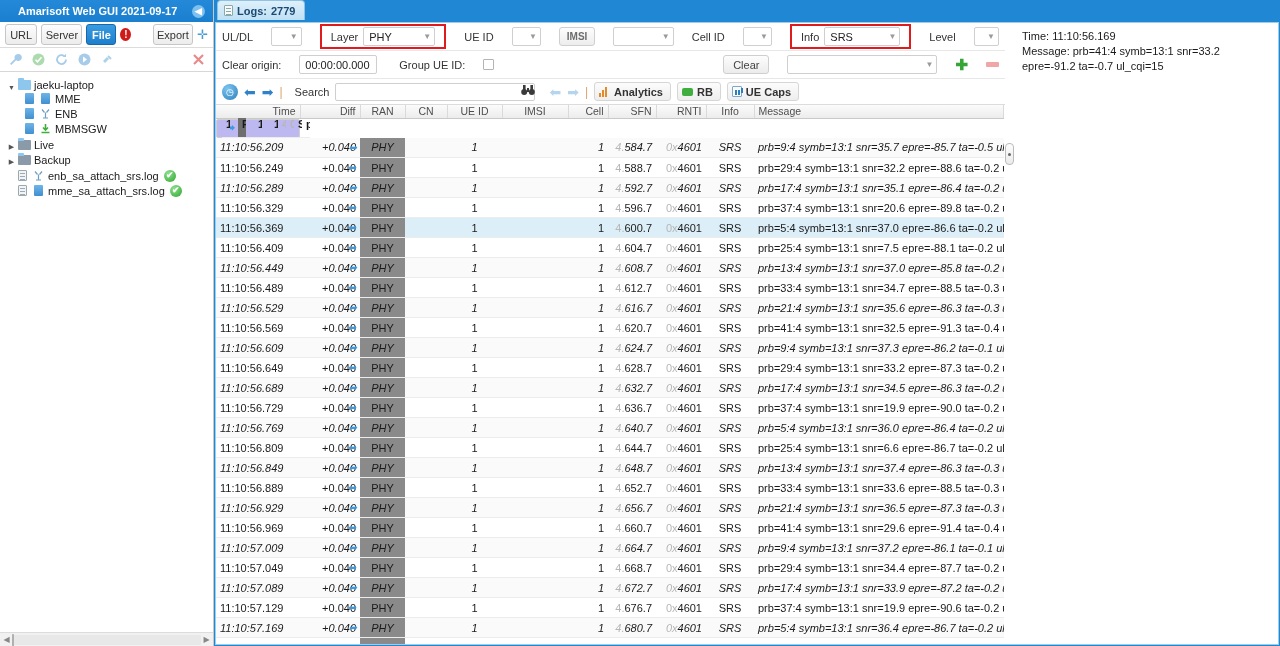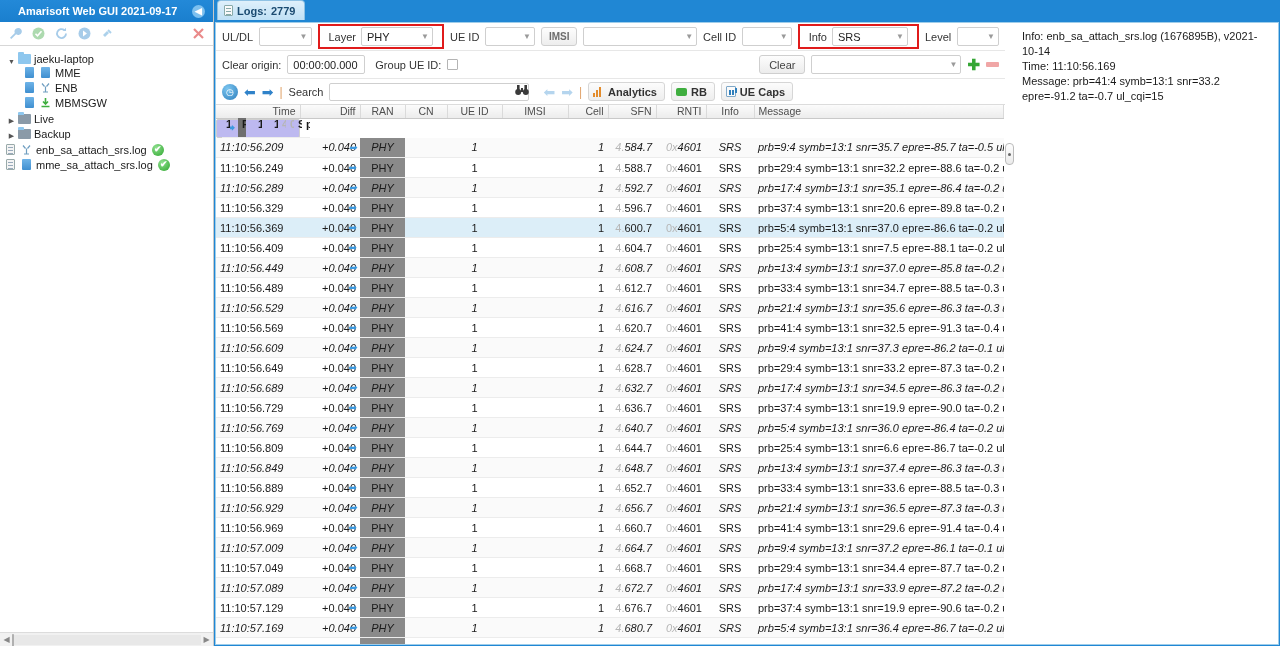--- a/index.html
+++ b/index.html
@@ -328,6 +328,15 @@
       <span class="collapse-btn">◀</span>
     </div>
 
+    <div class="sb-toolbar">
+      <div class="tbtn">URL</div>
+      <div class="tbtn">Server</div>
+      <div class="tbtn active">File</div>
+      <div class="err-dot">!</div>
+      <div style="width:16px"></div>
+      <div class="tbtn">Export</div>
+      <div class="plus-ic">✛</div>
+    </div>
 
     <div class="sb-actionbar">
       <span class="act">

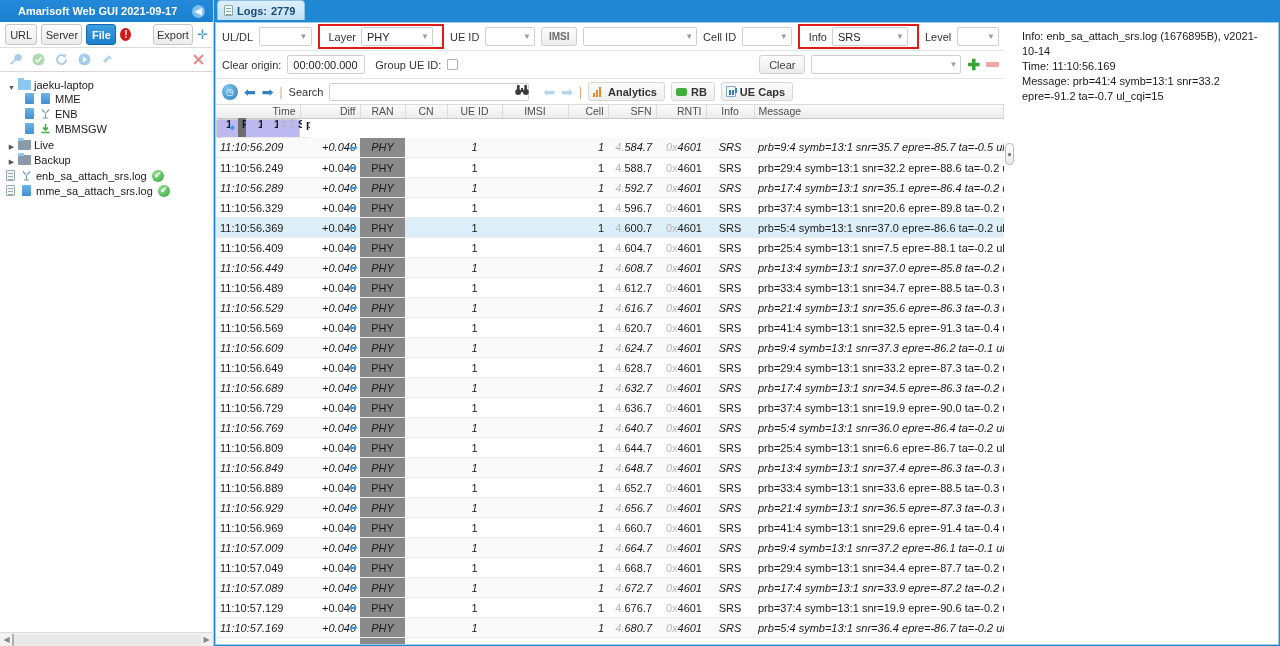--- a/index.html
+++ b/index.html
@@ -192,7 +192,7 @@
     height: 28px;
     display: flex; align-items: center;
     padding: 0 6px;
-    gap: 6px;
+    gap: 18px;
     background: #fff;
     border-bottom: 1px solid #e7e7e7;
     flex-shrink: 0;

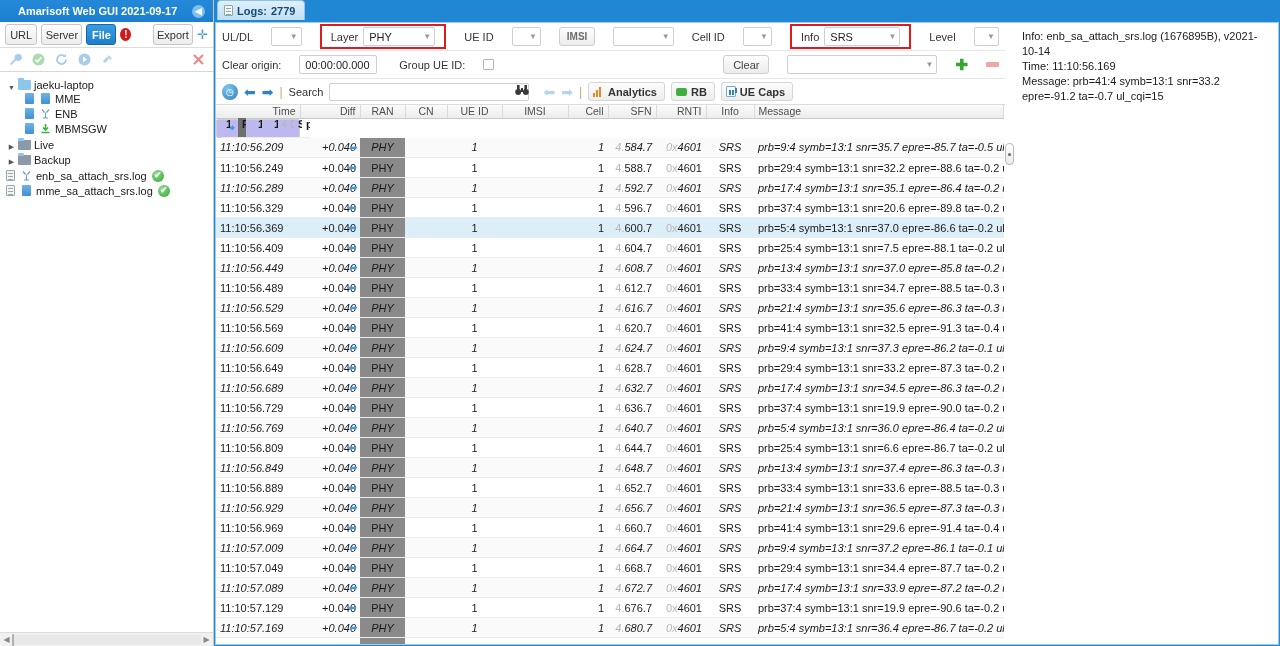--- a/index.html
+++ b/index.html
@@ -970,7 +970,6 @@
       </div>
 
       <div id="rightpane">
-        <div class="ln">Info: enb_sa_attach_srs.log (1676895B), v2021-10-14</div>
         <div class="ln">Time: 11:10:56.169</div>
         <div class="ln">Message: prb=41:4 symb=13:1 snr=33.2 epre=-91.2 ta=-0.7 ul_cqi=15</div>
       </div>

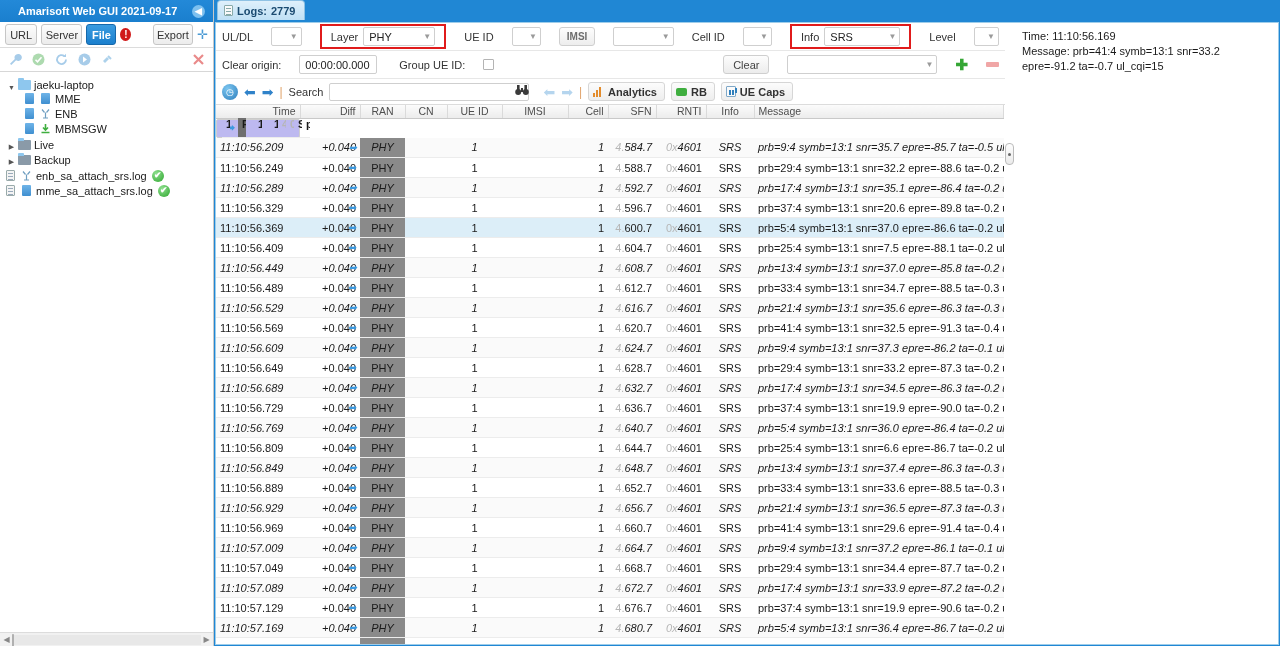--- a/index.html
+++ b/index.html
@@ -542,7 +542,7 @@
           <span class="ar-blue">⬅</span>
           <span class="ar-blue">➡</span>
           <span class="sepbar">|</span>
-          <span class="fl" style="">Search</span>
+          <span class="fl" style="margin-left:6px">Search</span>
           <span class="searchinput"></span>
           <span class="binoc">
             <svg width="14" height="12" viewBox="0 0 14 12">

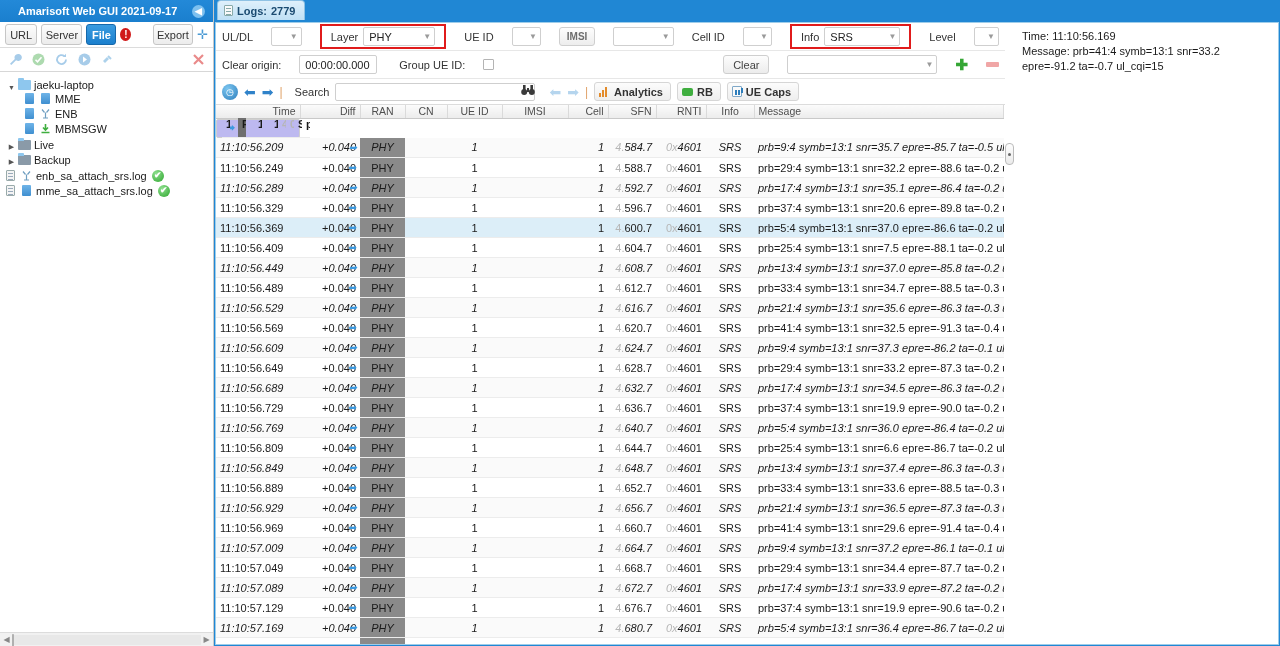--- a/index.html
+++ b/index.html
@@ -95,7 +95,7 @@
   .tnode .lbl { color: #1a1a1a; }
   .tnode.ind1 { padding-left: 23px; }
   .tnode.ind0 { padding-left: 6px; align-items: flex-end; }
-  .tnode.file { padding-left: 4px; }
+  .tnode.file { padding-left: 16px; }
   .folder-ic { width: 13px; height: 10px; background: #8ec7ee; border-radius: 1px; position: relative; }
   .folder-ic:before { content:""; position:absolute; left:0; top:-2px; width:6px; height:3px; background:#8ec7ee; border-radius:1px 1px 0 0;}
   .db-ic { width: 9px; height: 11px; background: linear-gradient(#6fb4e8,#3f8fd0); border-radius: 1px; }

